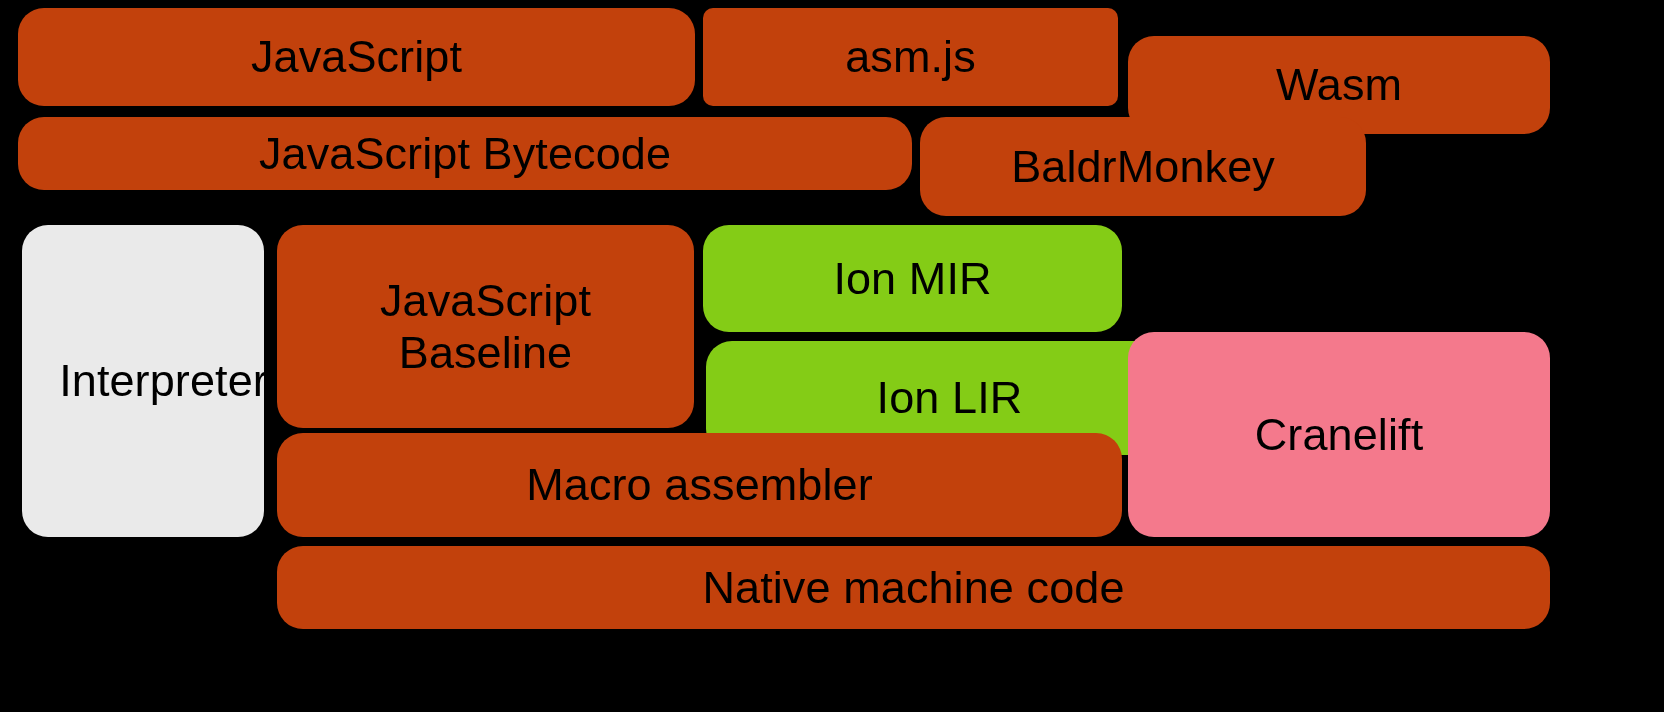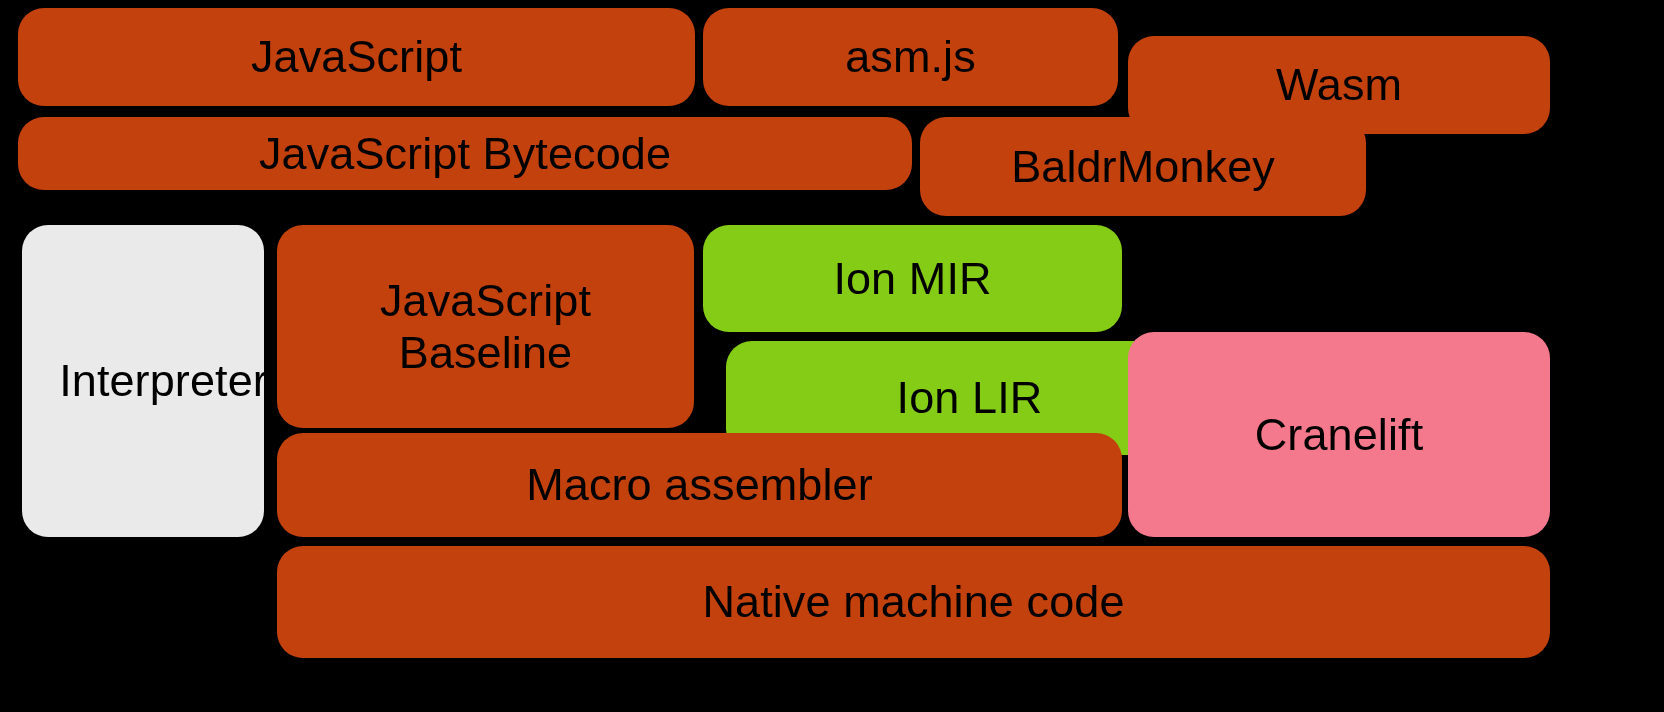--- a/index.html
+++ b/index.html
@@ -42,7 +42,7 @@
 
   
   #box-javascript        { left: 18px;   top: 8px;   width: 677px; height: 98px; }
-  #box-asmjs             { left: 703px;  top: 8px;   width: 415px; height: 98px; }
+  #box-asmjs             { left: 703px;  top: 8px;   width: 415px; height: 98px; border-radius: 10px; }
   #box-wasm              { left: 1128px; top: 8px;   width: 422px; height: 98px; margin-top: 28px; }
 
   

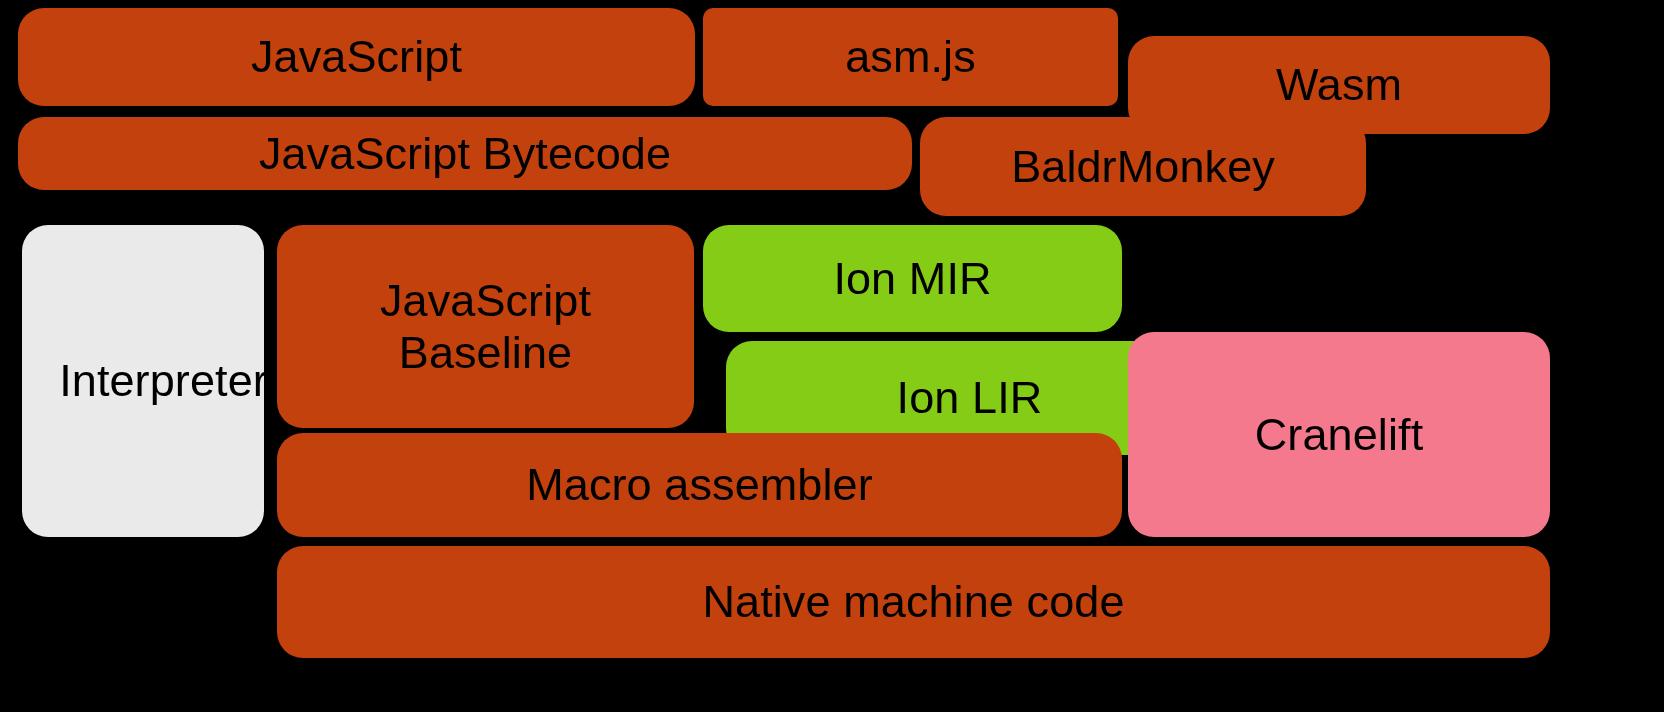--- a/index.html
+++ b/index.html
@@ -53,7 +53,7 @@
   #box-interpreter       { left: 22px;   top: 225px; width: 242px; height: 312px; padding-left: 41px; }
   #box-js-baseline       { left: 277px;  top: 225px; width: 417px; height: 203px; }
   #box-ion-mir           { left: 703px;  top: 225px; width: 419px; height: 107px; }
-  #box-ion-lir           { left: 726px;  top: 341px; width: 487px; height: 114px; }
+  #box-ion-lir           { left: 706px;  top: 341px; width: 487px; height: 114px; }
   #box-cranelift         { left: 1128px; top: 332px; width: 422px; height: 205px; }
   #box-macro-assembler   { left: 277px;  top: 433px; width: 845px; height: 104px; }
 

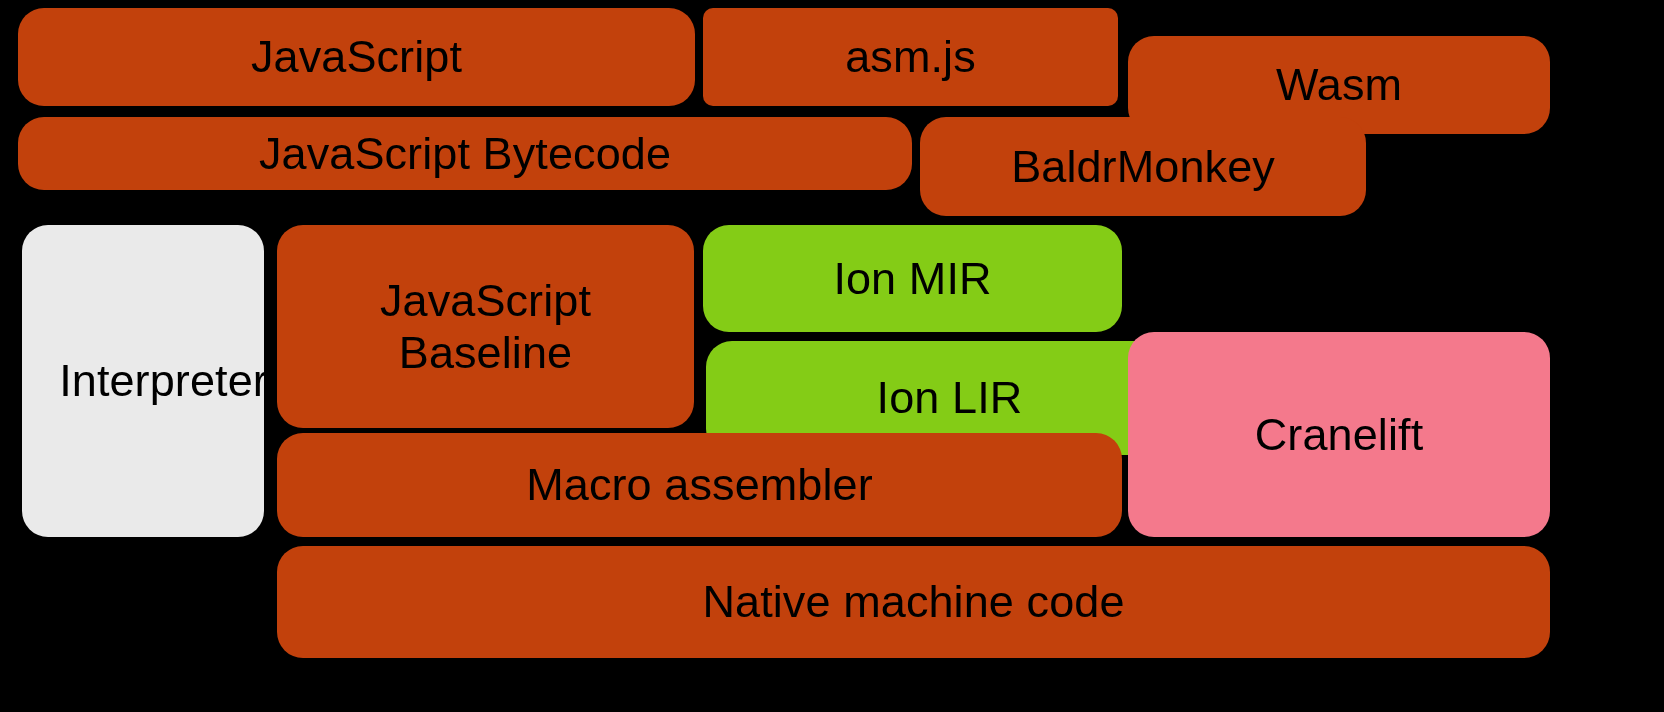--- a/index.html
+++ b/index.html
@@ -58,7 +58,7 @@
   #box-macro-assembler   { left: 277px;  top: 433px; width: 845px; height: 104px; }
 
   
-  #box-native-code       { left: 277px;  top: 546px; width: 1273px; height: 112px; }
+  #box-native-code       { left: 277px;  top: 546px; width: 1273px; height: 83px; }
 </style>
 </head>
 <body>

